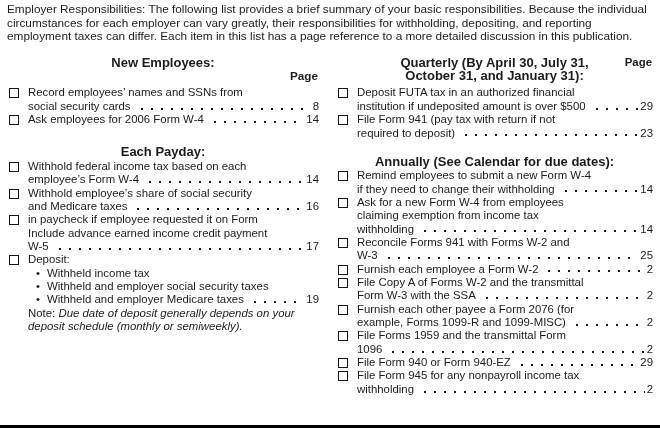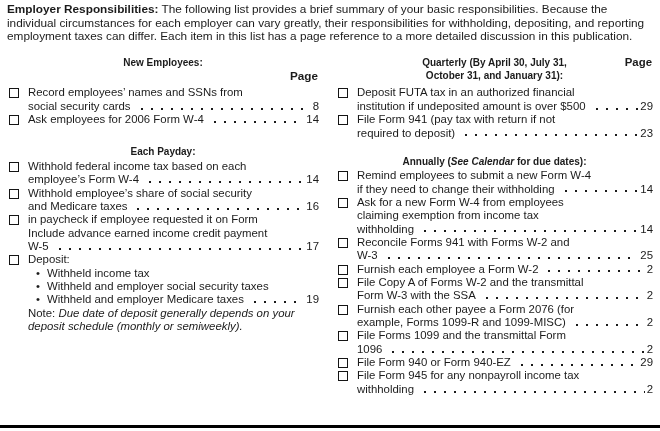--- a/index.html
+++ b/index.html
@@ -6,7 +6,7 @@
   .page{position:relative;width:660px;height:431px;background:#fff;overflow:hidden;
         font-family:"Liberation Sans",sans-serif;color:#1b1b1b;}
   .intro{padding:3px 9px 0 7px;font-size:11.8px;line-height:13.6px;}
-  .intro b{font-weight:700;}
+  .intro b{font-weight:400;}
   .cols{display:flex;margin-top:12px;font-size:11.4px;line-height:13.35px;}
   .cl{width:312px;margin-left:7px;flex:none;}
   .cr{width:317px;margin-left:17px;flex:none;}

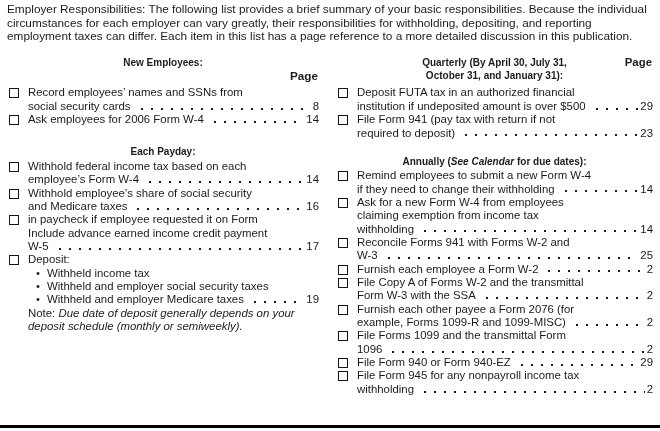--- a/index.html
+++ b/index.html
@@ -10,7 +10,7 @@
   .cols{display:flex;margin-top:12px;font-size:11.4px;line-height:13.35px;}
   .cl{width:312px;margin-left:7px;flex:none;}
   .cr{width:317px;margin-left:17px;flex:none;}
-  .h{font-weight:700;text-align:center;font-size:10px;}
+  .h{font-weight:700;text-align:center;font-size:13px;}
   .lhead{margin-bottom:4px;}
   .pl-right{text-align:right;font-weight:700;padding-right:1px;font-size:11.7px;}
   .rhead{position:relative;margin-bottom:4px;}

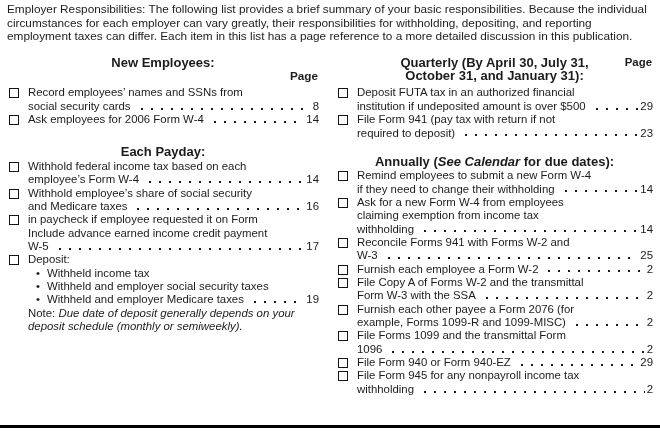--- a/index.html
+++ b/index.html
@@ -32,7 +32,7 @@
   .bm{width:11px;flex:none;}
   .note .nl{font-weight:400;}
   .note .nt{font-style:italic;}
-  .it{font-style:italic;}
+  .it{}
   .rule{position:absolute;left:0;right:0;bottom:3px;height:3px;background:#000;}
 </style>
 </head>

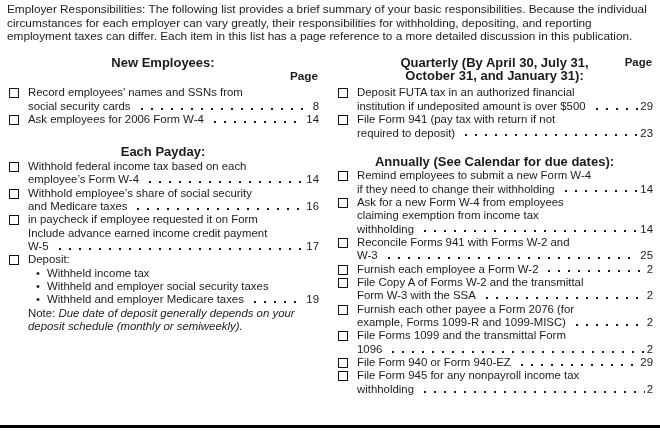--- a/index.html
+++ b/index.html
@@ -243,7 +243,7 @@
           <div class="item">
             <span class="cb"></span>
             <div class="content">
-              <div class="line">File Forms 1099 and the transmittal Form</div>
+              <div class="line">File Forms 1959 and the transmittal Form</div>
               <div class="lineflex">
                 <span class="txt">1096</span>
                 <span class="leader"></span>

